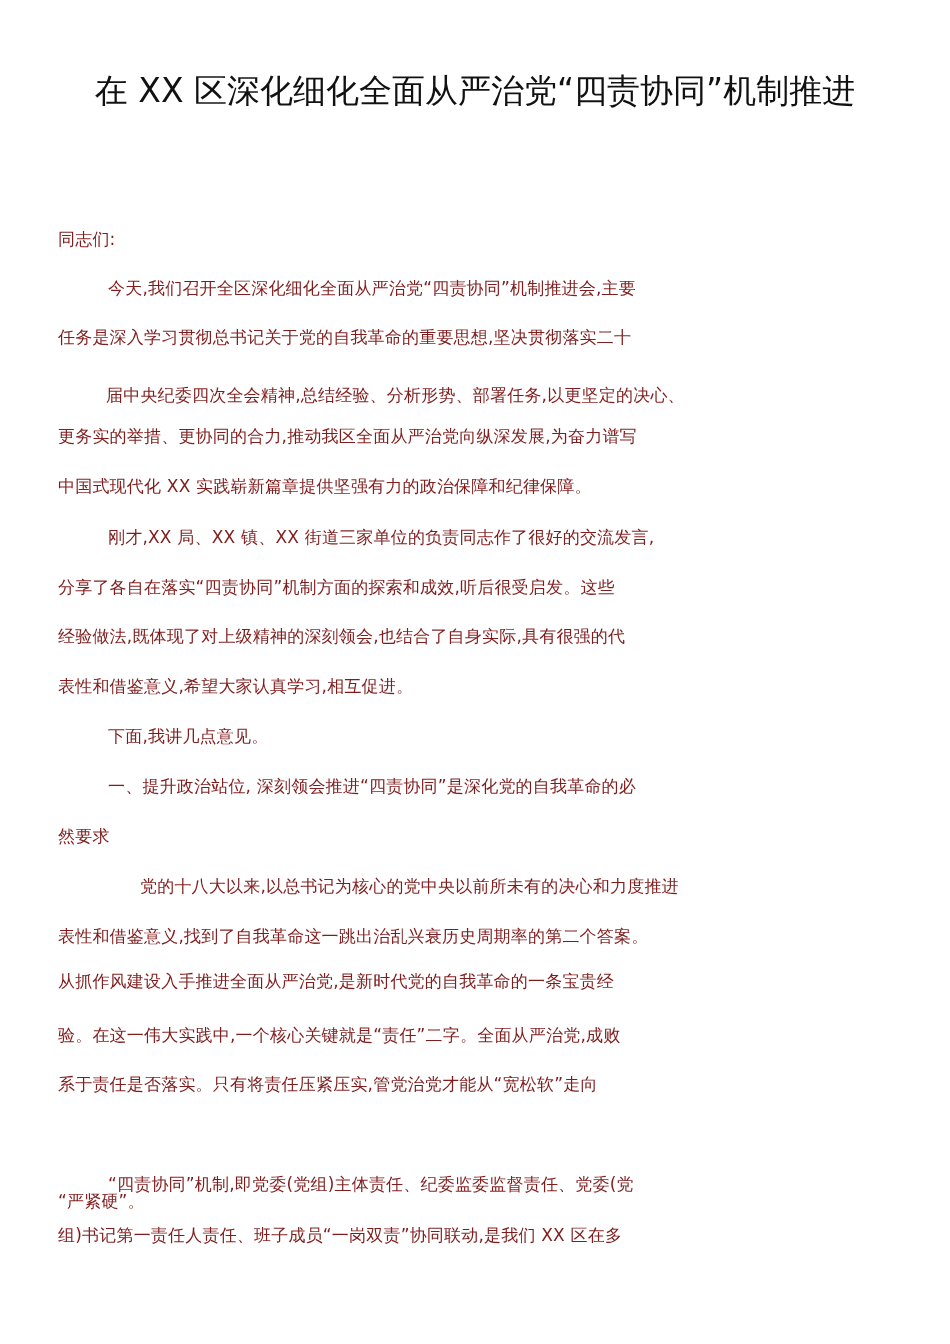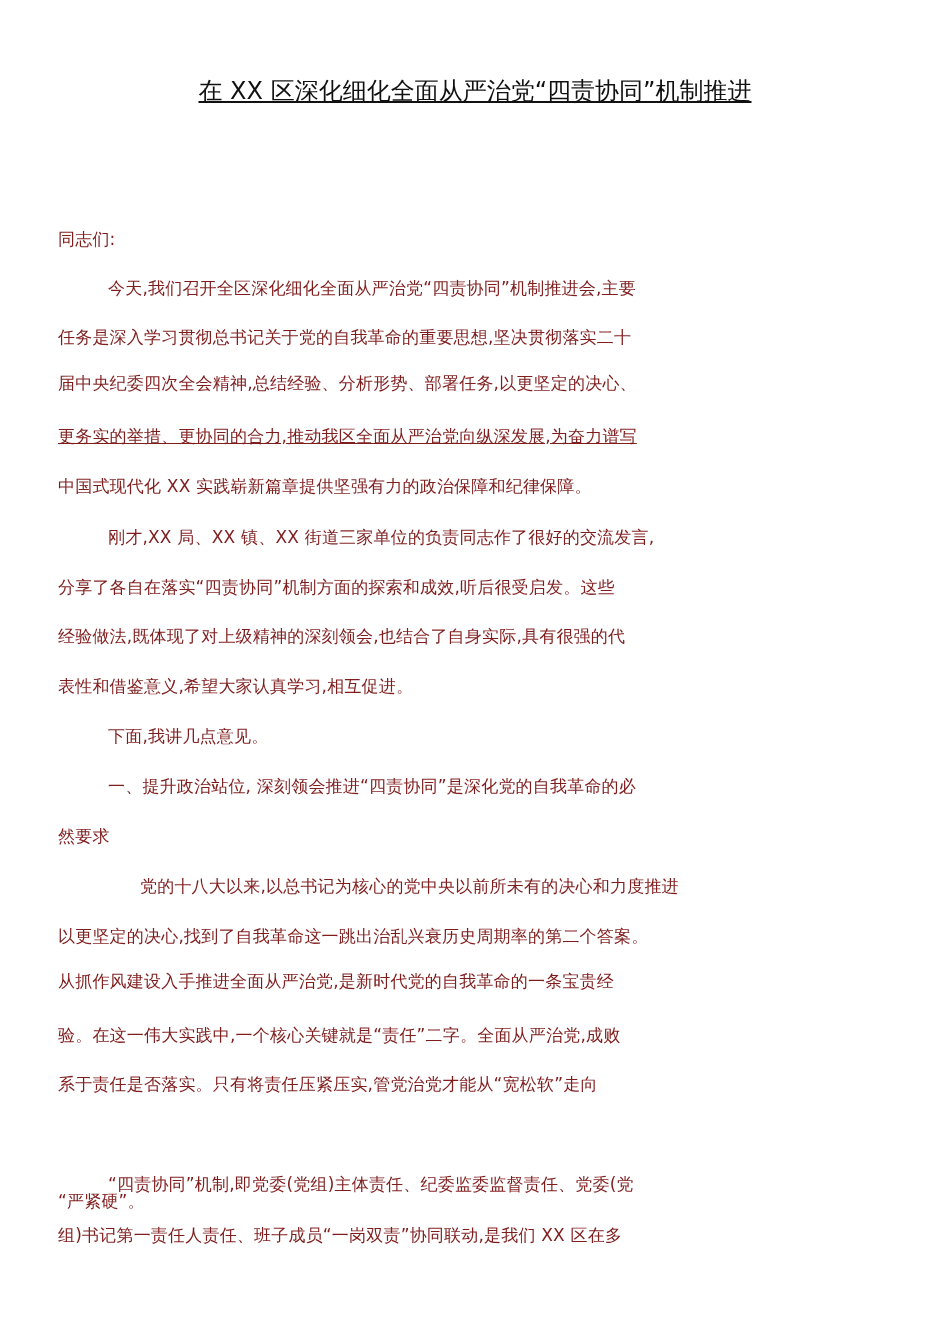--- a/index.html
+++ b/index.html
@@ -27,12 +27,11 @@
     left: 40px;
     width: 870px;
     text-align: center;
-    font-size: 24px;
+    font-size: 33px;
     line-height: 50px;
     letter-spacing: 0px;
     white-space: nowrap;
     color: #111;
-    text-decoration: underline;
   }
   .title-line-1 { top: 66px; }
   .title-line-2 { top: 113px; }

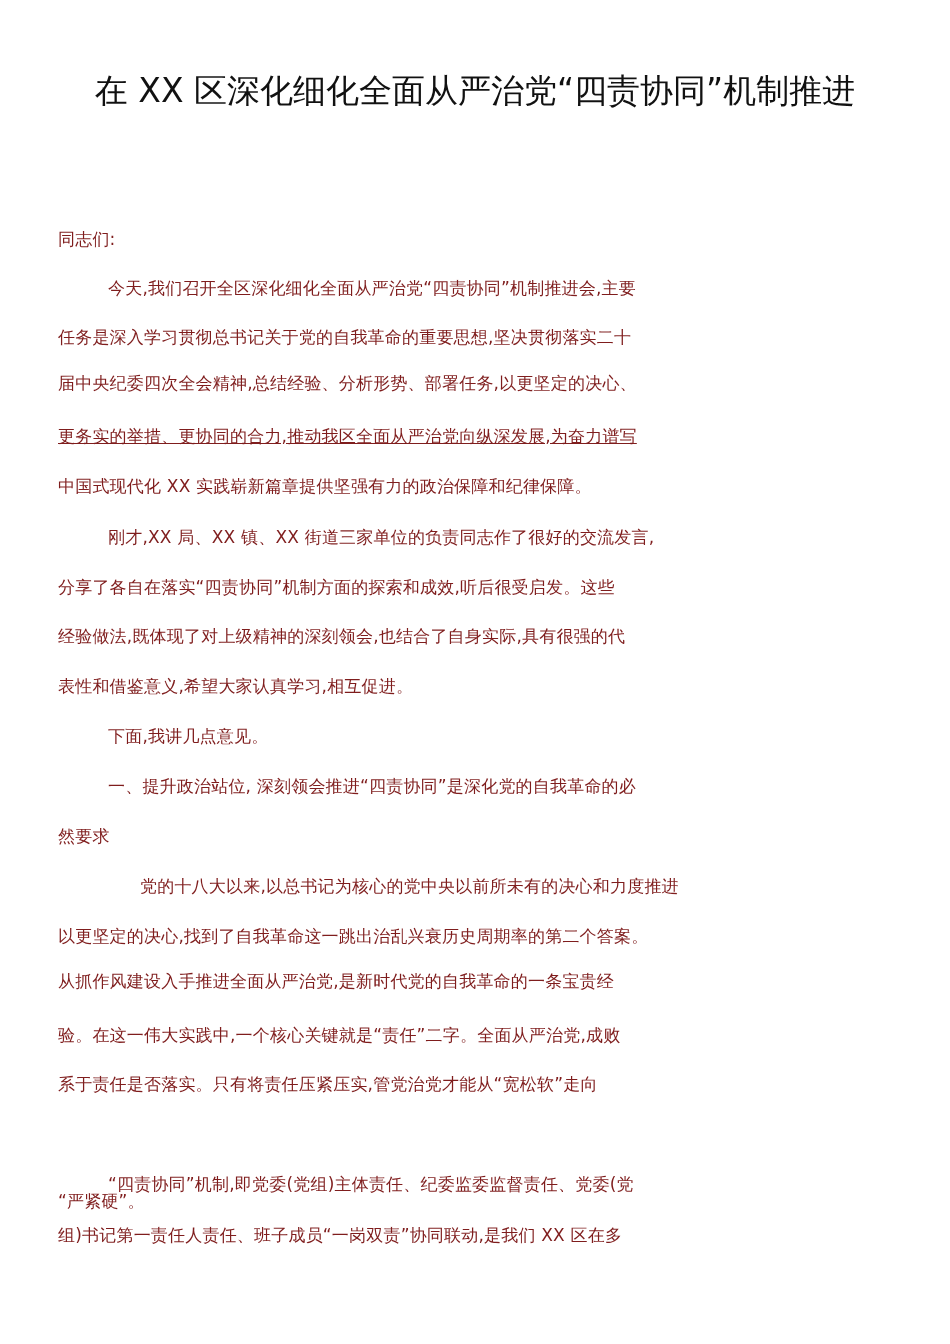--- a/index.html
+++ b/index.html
@@ -57,7 +57,7 @@
   <div id="body-lines">
       <div class="line indent" style="top: 273px;">今天,我们召开全区深化细化全面从严治党“四责协同”机制推进会,主要</div>
       <div class="line" style="top: 322px;">任务是深入学习贯彻总书记关于党的自我革命的重要思想,坚决贯彻落实二十</div>
-      <div class="line" style="top: 368px;">届中央纪委四次全会精神,总结经验、分析形势、部署任务,以更坚定的决心、</div>
+      <div class="line" style="top: 380px; margin-left: 48px;">届中央纪委四次全会精神,总结经验、分析形势、部署任务,以更坚定的决心、</div>
       <div class="line" style="top: 421px; text-decoration: underline;">更务实的举措、更协同的合力,推动我区全面从严治党向纵深发展,为奋力谱写</div>
       <div class="line" style="top: 471px;">中国式现代化 XX 实践崭新篇章提供坚强有力的政治保障和纪律保障。</div>
       <div class="line indent" style="top: 522px;">刚才,XX 局、XX 镇、XX 街道三家单位的负责同志作了很好的交流发言,</div>

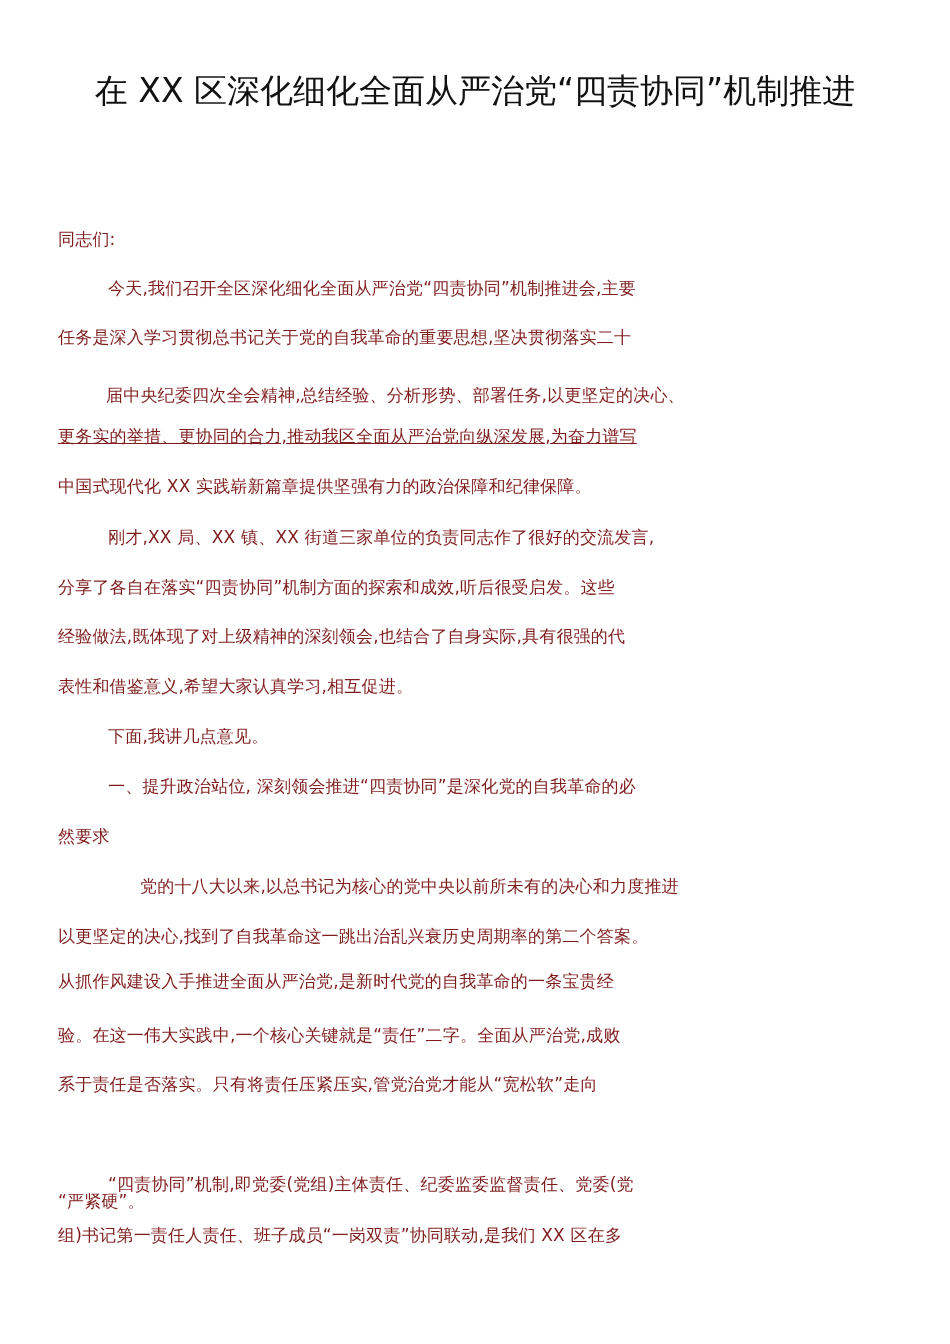--- a/index.html
+++ b/index.html
@@ -58,7 +58,7 @@
       <div class="line indent" style="top: 273px;">今天,我们召开全区深化细化全面从严治党“四责协同”机制推进会,主要</div>
       <div class="line" style="top: 322px;">任务是深入学习贯彻总书记关于党的自我革命的重要思想,坚决贯彻落实二十</div>
       <div class="line" style="top: 380px; margin-left: 48px;">届中央纪委四次全会精神,总结经验、分析形势、部署任务,以更坚定的决心、</div>
-      <div class="line" style="top: 421px; text-decoration: underline;">更务实的举措、更协同的合力,推动我区全面从严治党向纵深发展,为奋力谱写</div>
+      <div class="line" style="top: 421px;">更务实的举措、更协同的合力,推动我区全面从严治党向纵深发展,为奋力谱写</div>
       <div class="line" style="top: 471px;">中国式现代化 XX 实践崭新篇章提供坚强有力的政治保障和纪律保障。</div>
       <div class="line indent" style="top: 522px;">刚才,XX 局、XX 镇、XX 街道三家单位的负责同志作了很好的交流发言,</div>
       <div class="line" style="top: 572px;">分享了各自在落实“四责协同”机制方面的探索和成效,听后很受启发。这些</div>

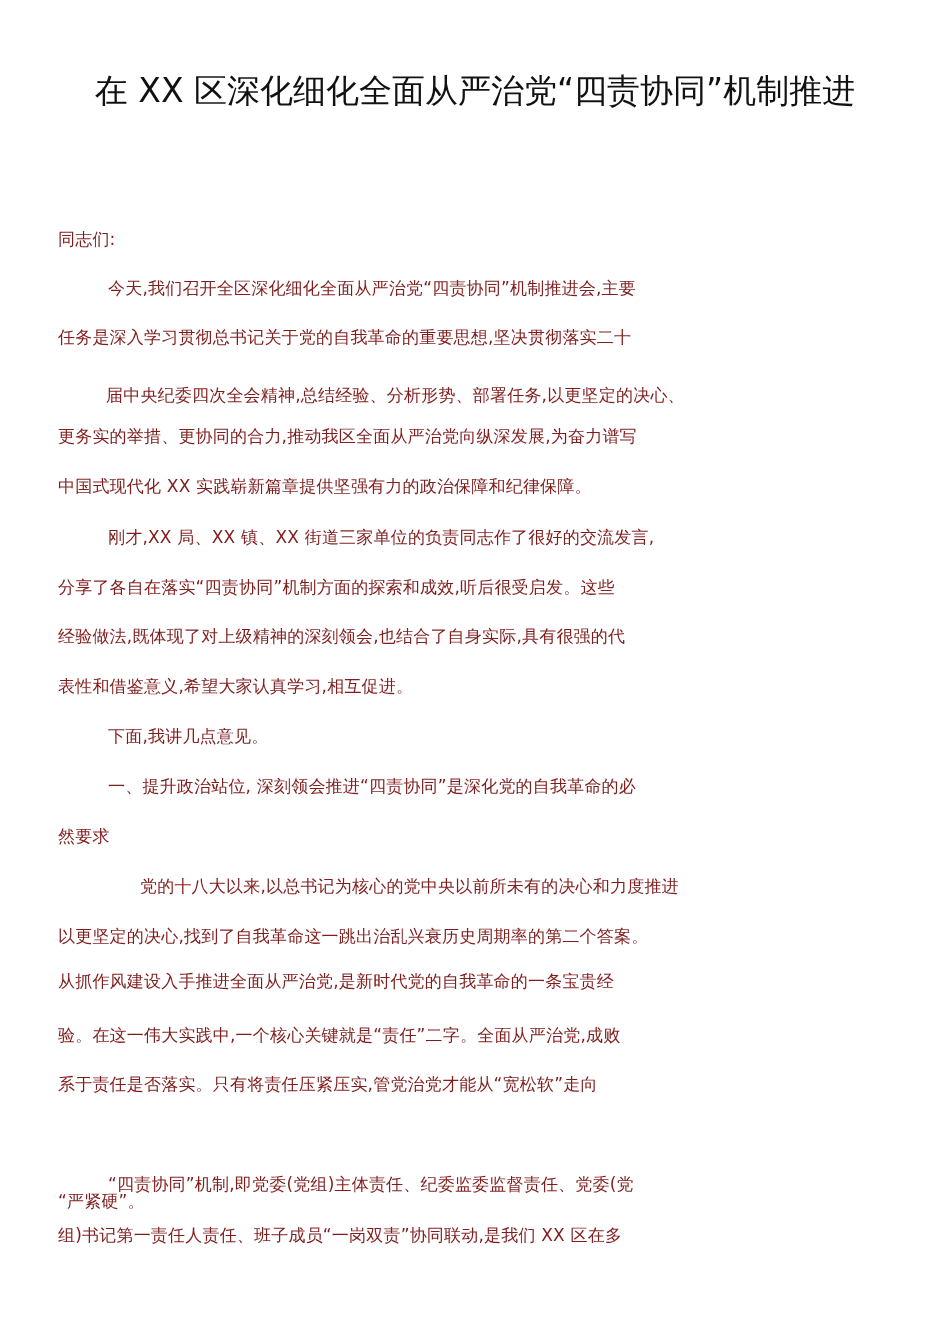--- a/index.html
+++ b/index.html
@@ -68,7 +68,7 @@
       <div class="line indent" style="top: 771px;">一、提升政治站位, 深刻领会推进“四责协同”是深化党的自我革命的必</div>
       <div class="line" style="top: 821px;">然要求</div>
       <div class="line indent" style="top: 871px; margin-left: 32px;">党的十八大以来,以总书记为核心的党中央以前所未有的决心和力度推进</div>
-      <div class="line" style="top: 921px;">以更坚定的决心,找到了自我革命这一跳出治乱兴衰历史周期率的第二个答案。</div>
+      <div class="line" style="top: 921px;">表性和借鉴意义,找到了自我革命这一跳出治乱兴衰历史周期率的第二个答案。</div>
       <div class="line" style="top: 966px;">从抓作风建设入手推进全面从严治党,是新时代党的自我革命的一条宝贵经</div>
       <div class="line" style="top: 1020px;">验。在这一伟大实践中,一个核心关键就是“责任”二字。全面从严治党,成败</div>
       <div class="line" style="top: 1069px;">系于责任是否落实。只有将责任压紧压实,管党治党才能从“宽松软”走向</div>

